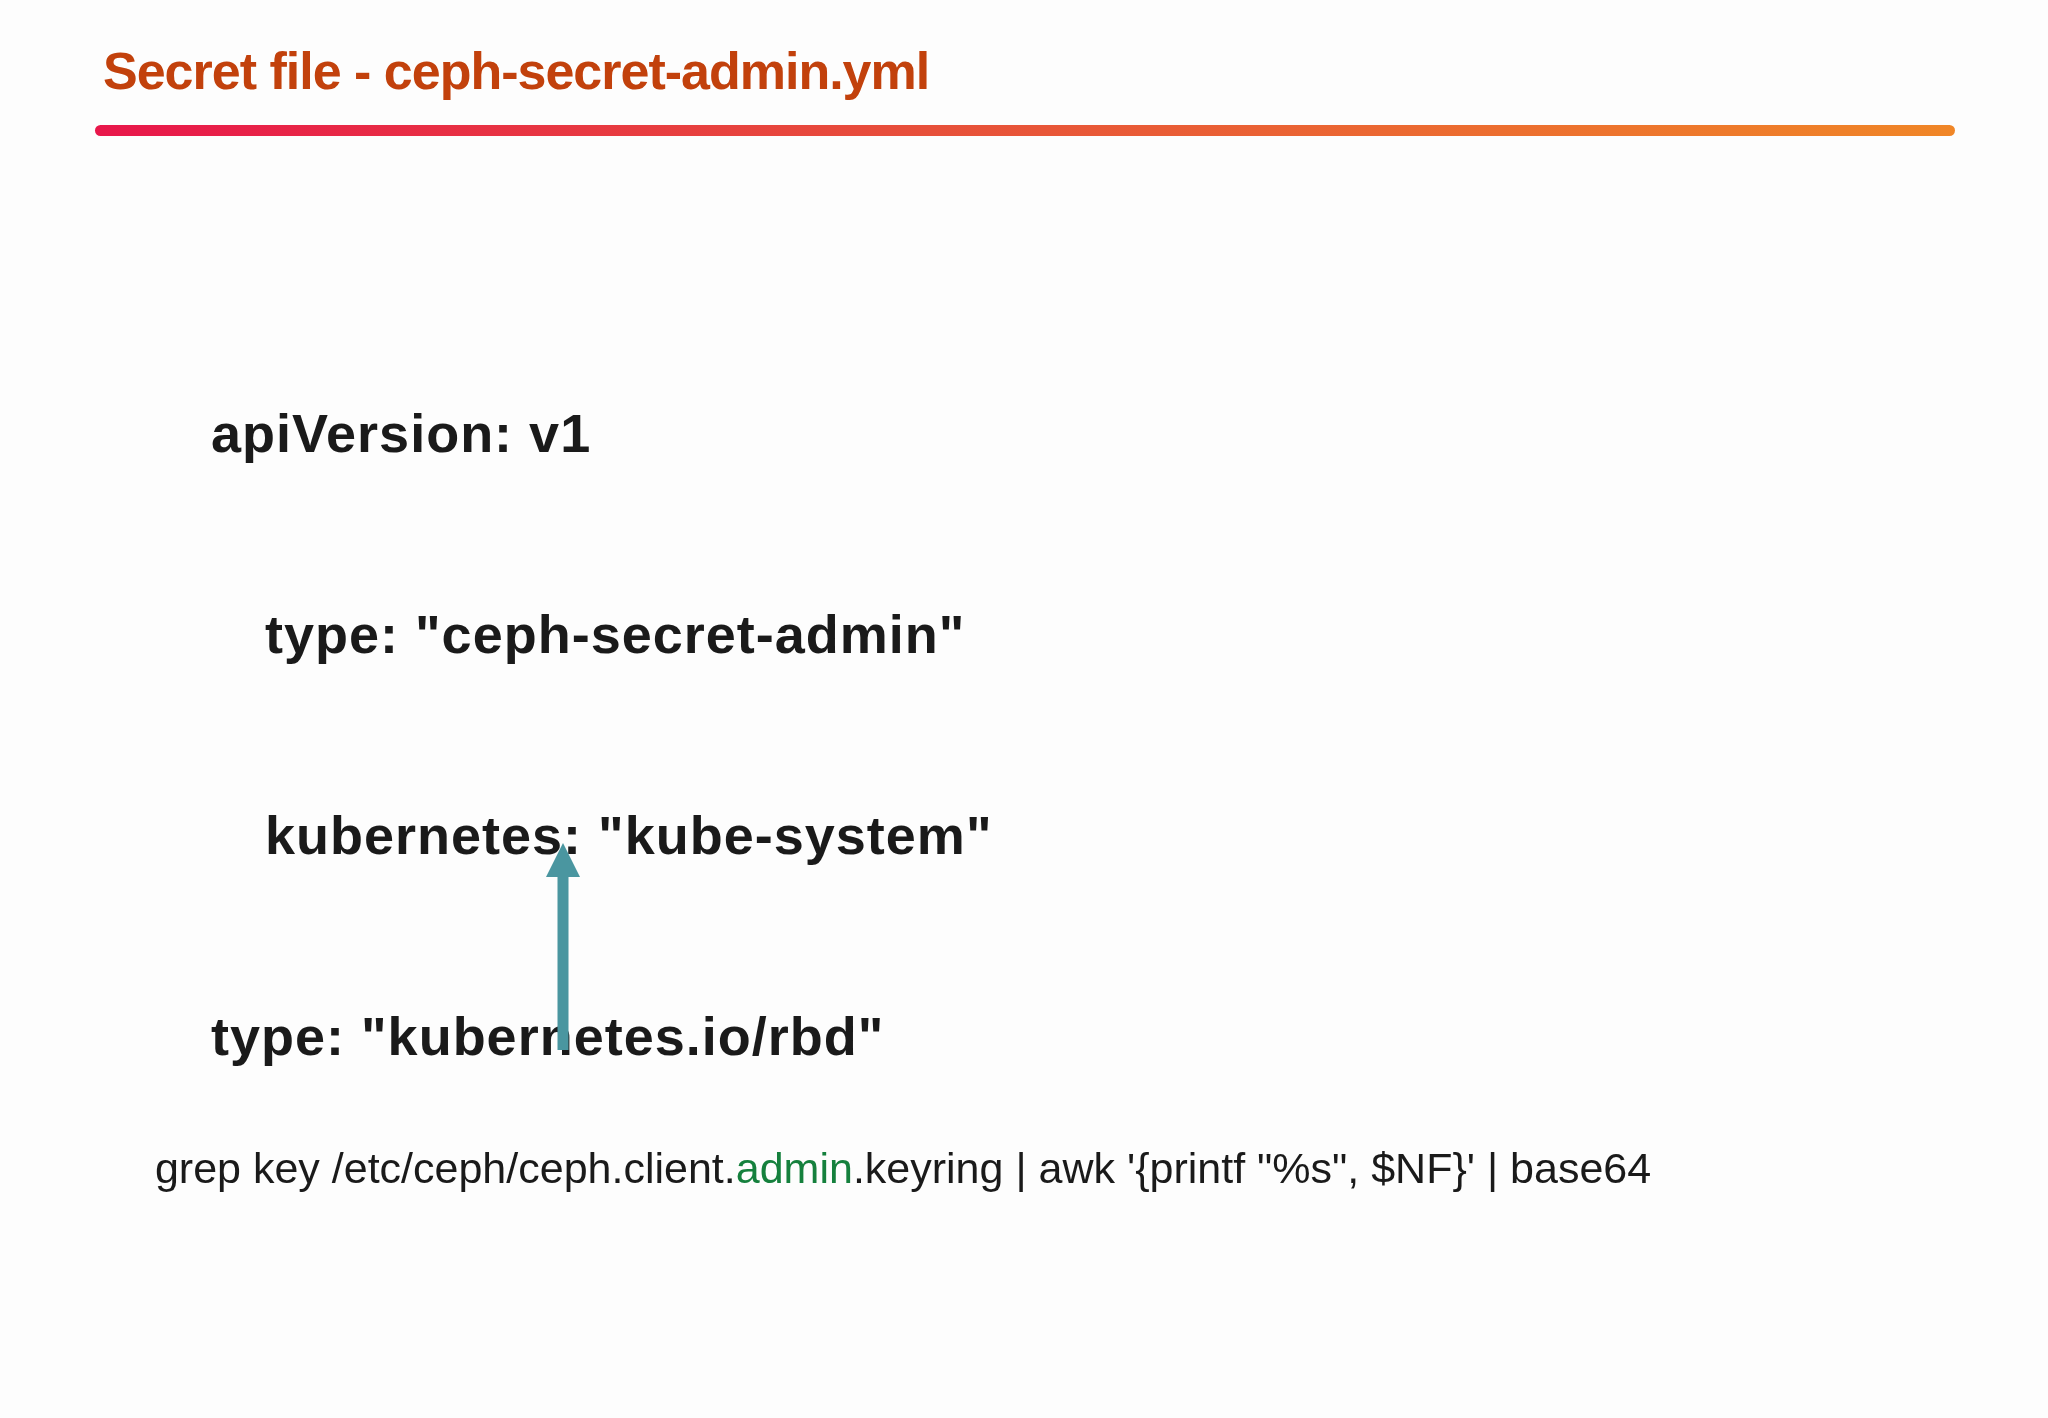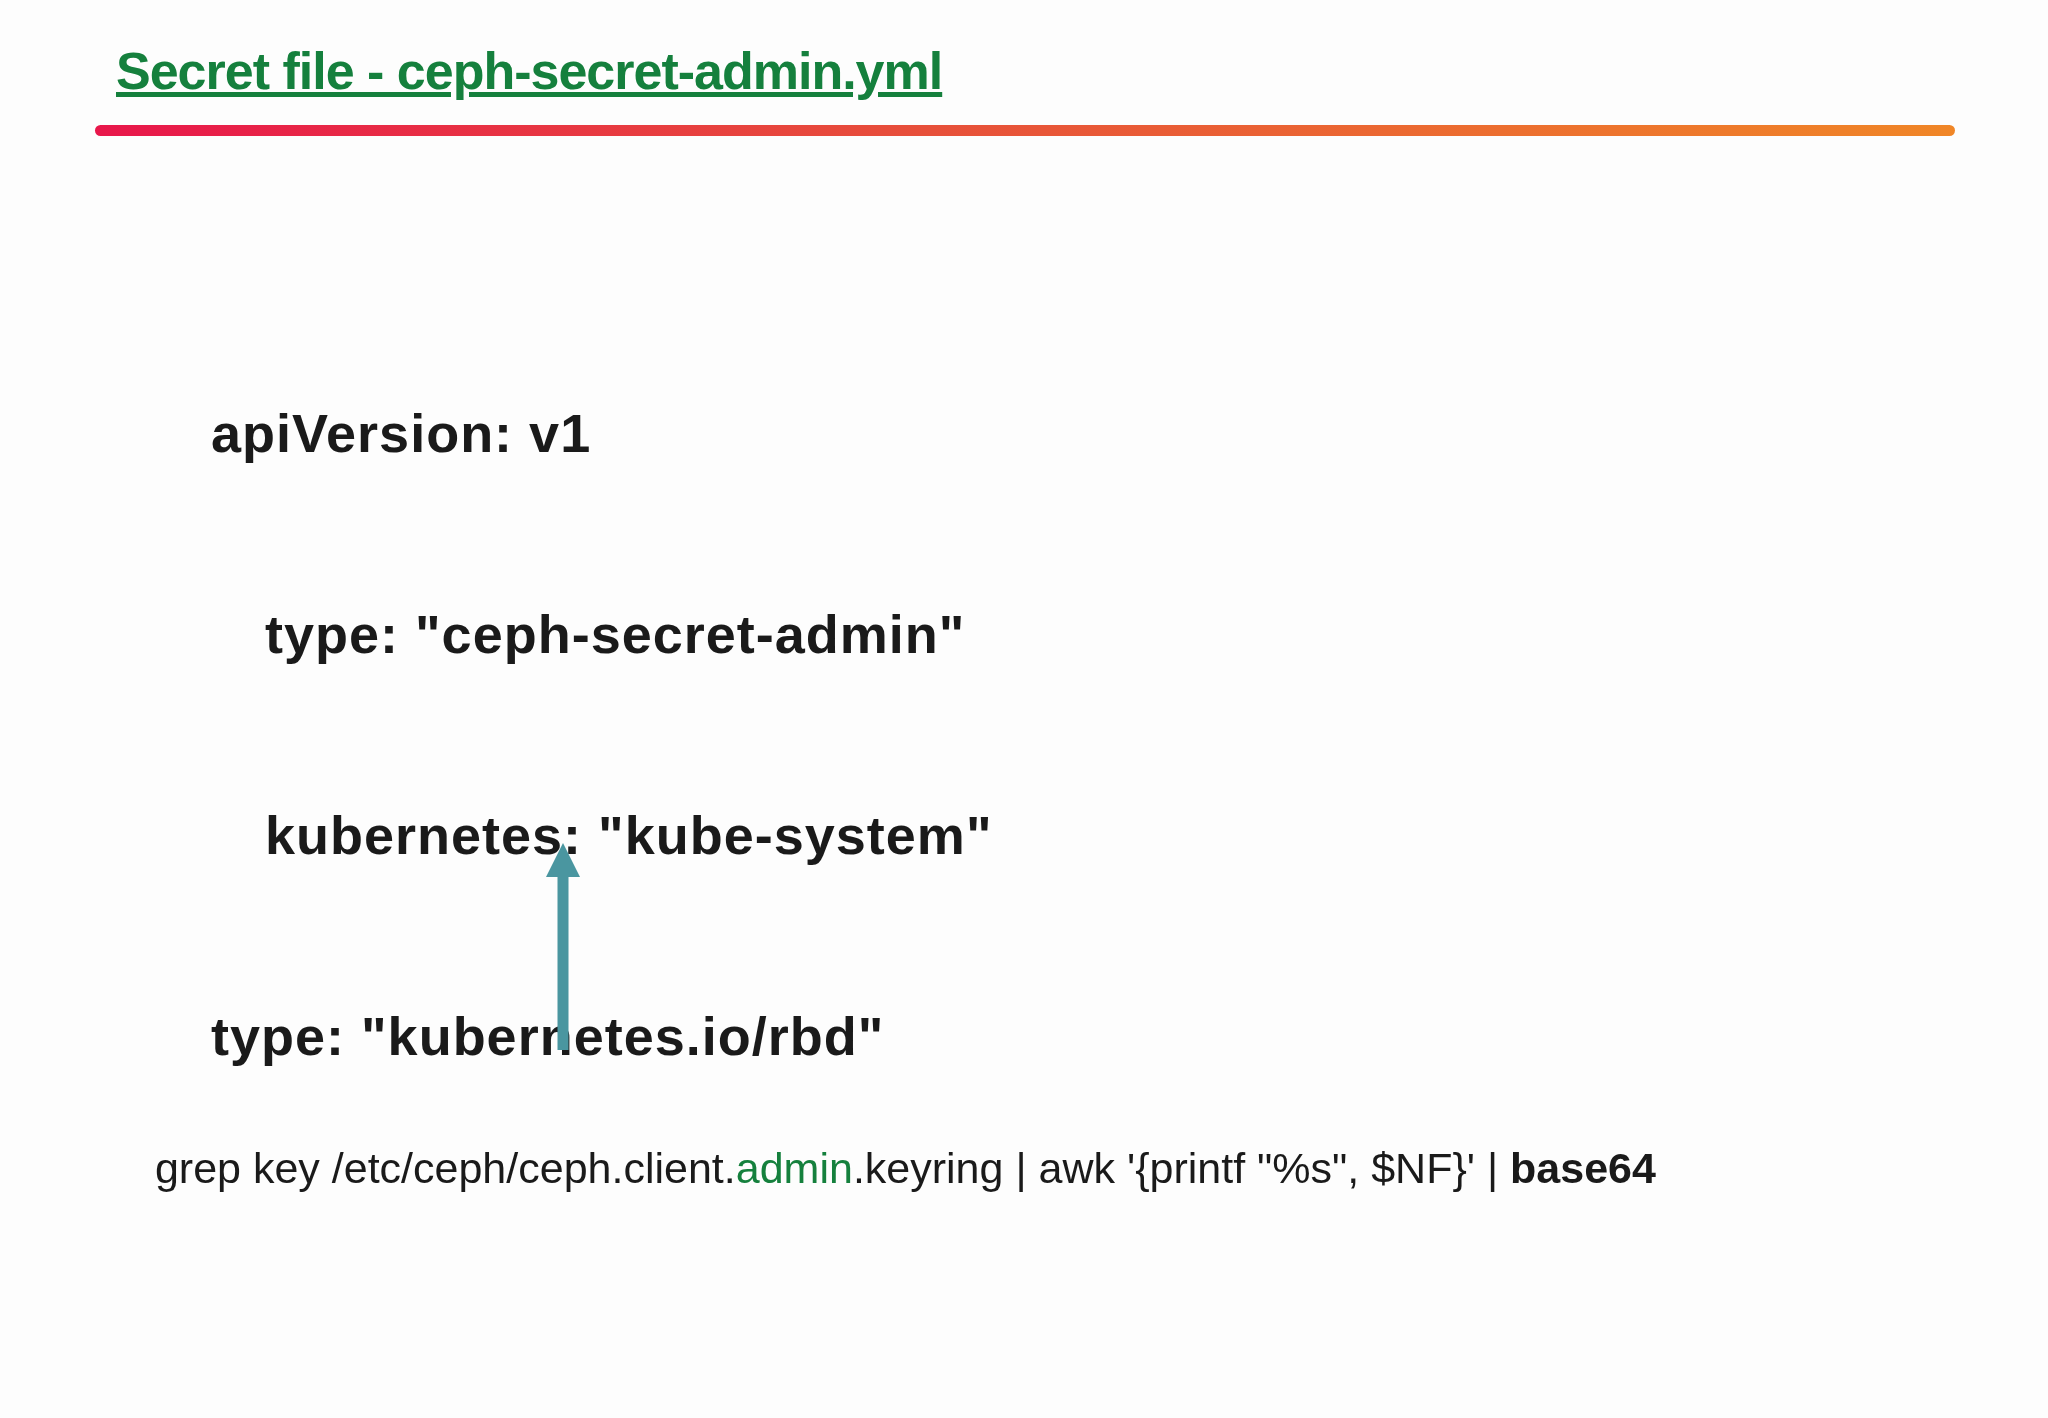--- a/index.html
+++ b/index.html
@@ -14,15 +14,14 @@
   }
   .title {
     position: absolute;
-    left: 116px;
+    left: 103px;
     top: 44px;
     font-size: 52px;
     line-height: 54px;
     font-weight: 700;
     letter-spacing: -1px;
-    color: #15803d;
+    color: #c2410c;
     white-space: pre;
-    text-decoration: underline;
   }
   .rule {
     position: absolute;

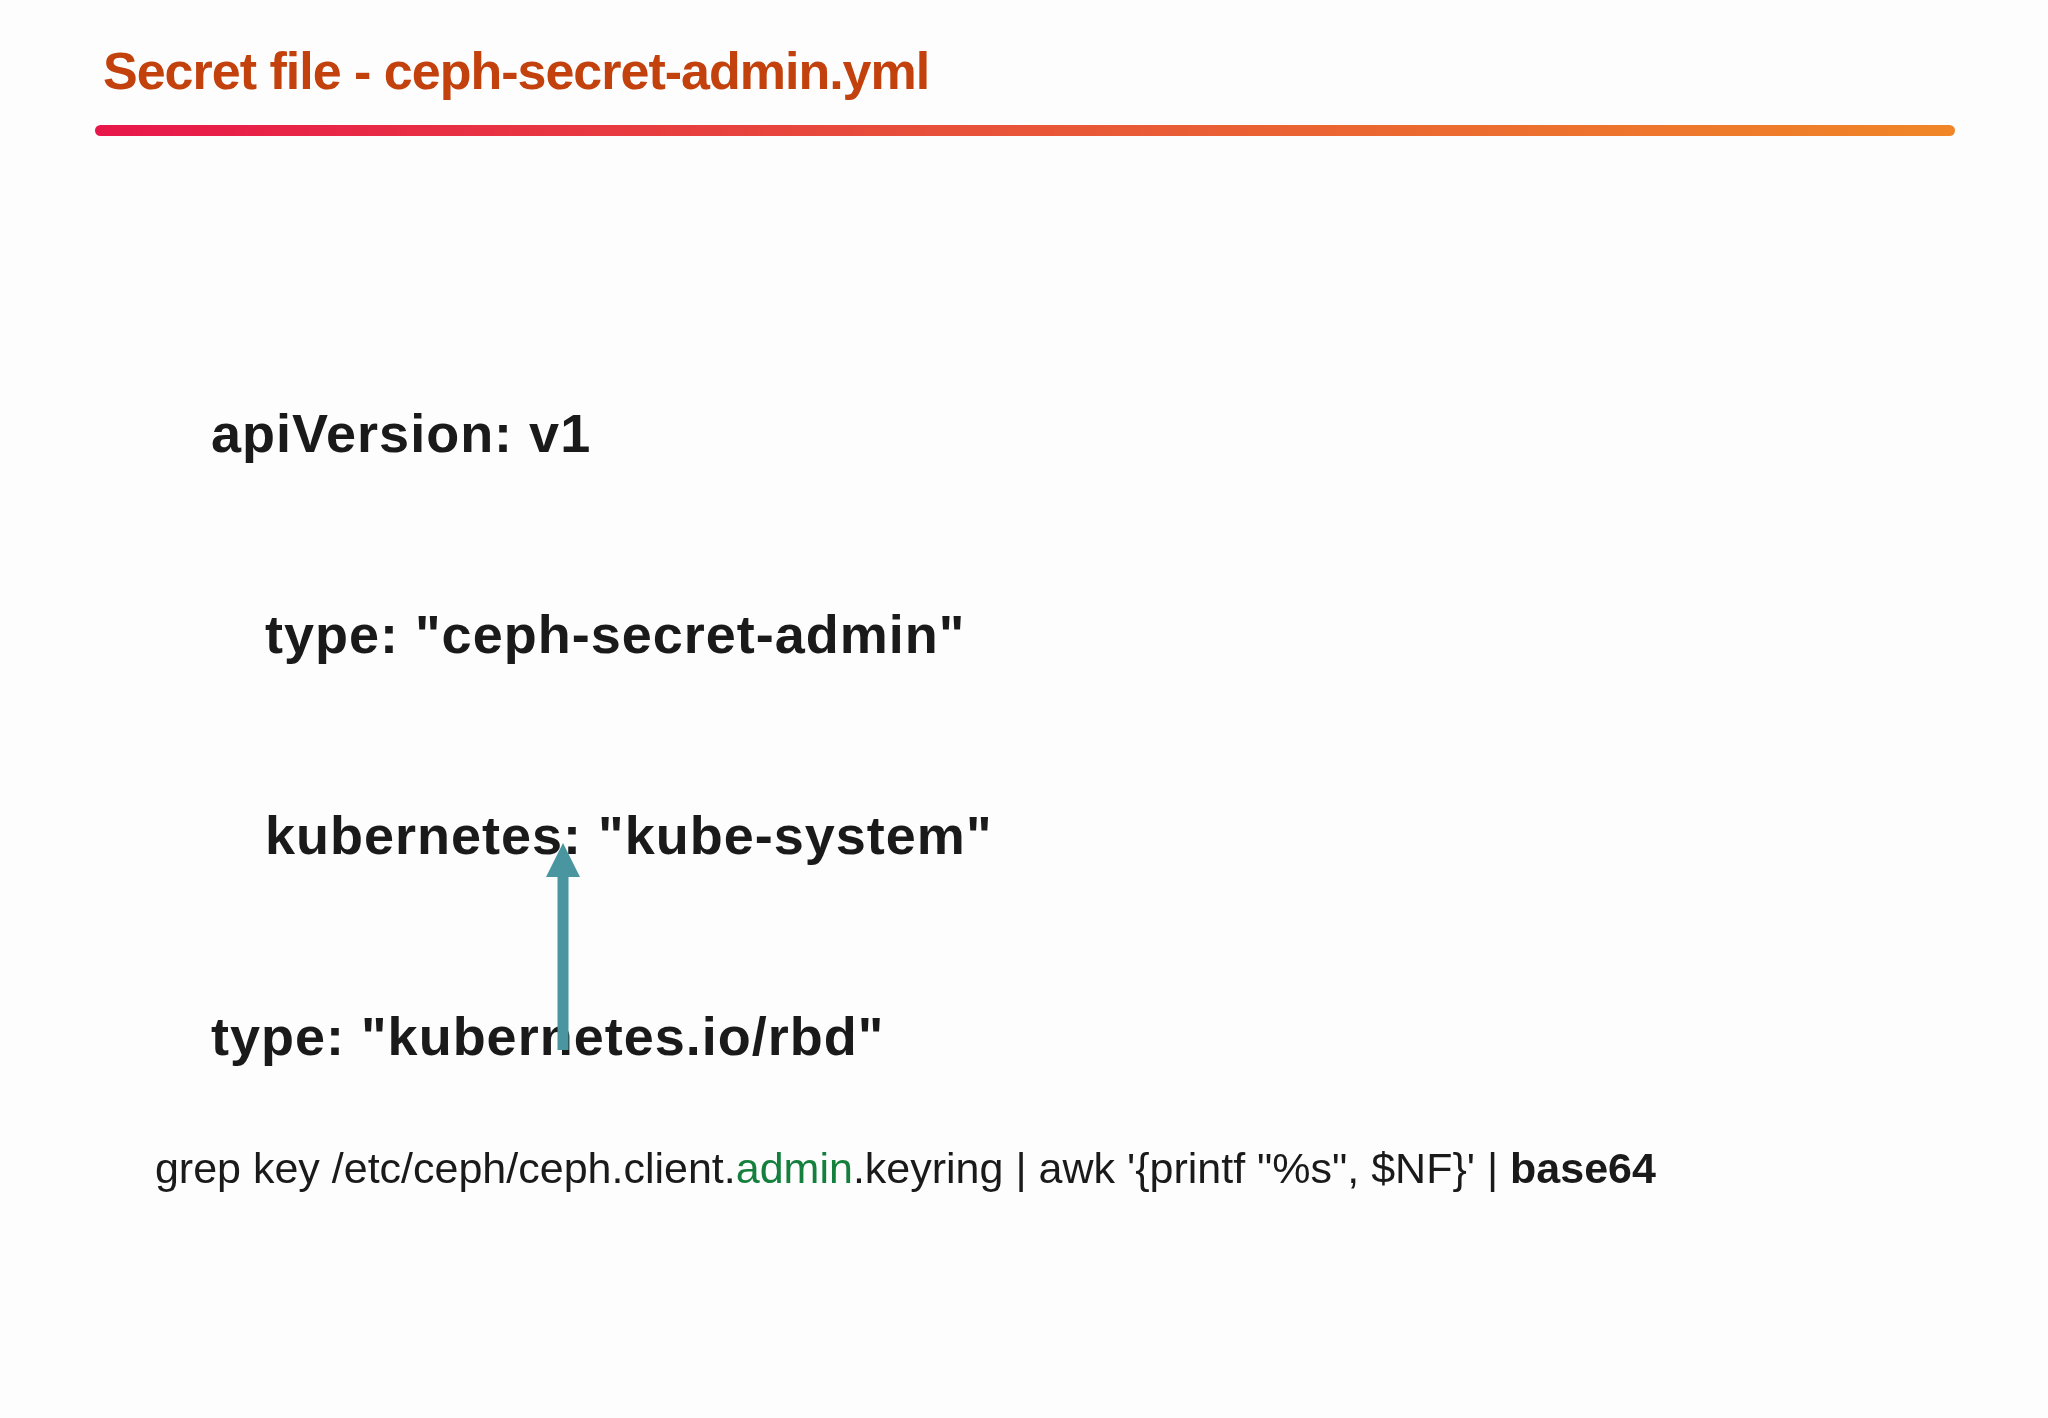--- a/index.html
+++ b/index.html
@@ -62,7 +62,7 @@
     white-space: pre;
   }
   .command .red  { color: #15803d; }
-  .command .bold { font-weight: 700; }
+  .command .bold { font-weight: 400; }
 </style>
 </head>
 <body>

